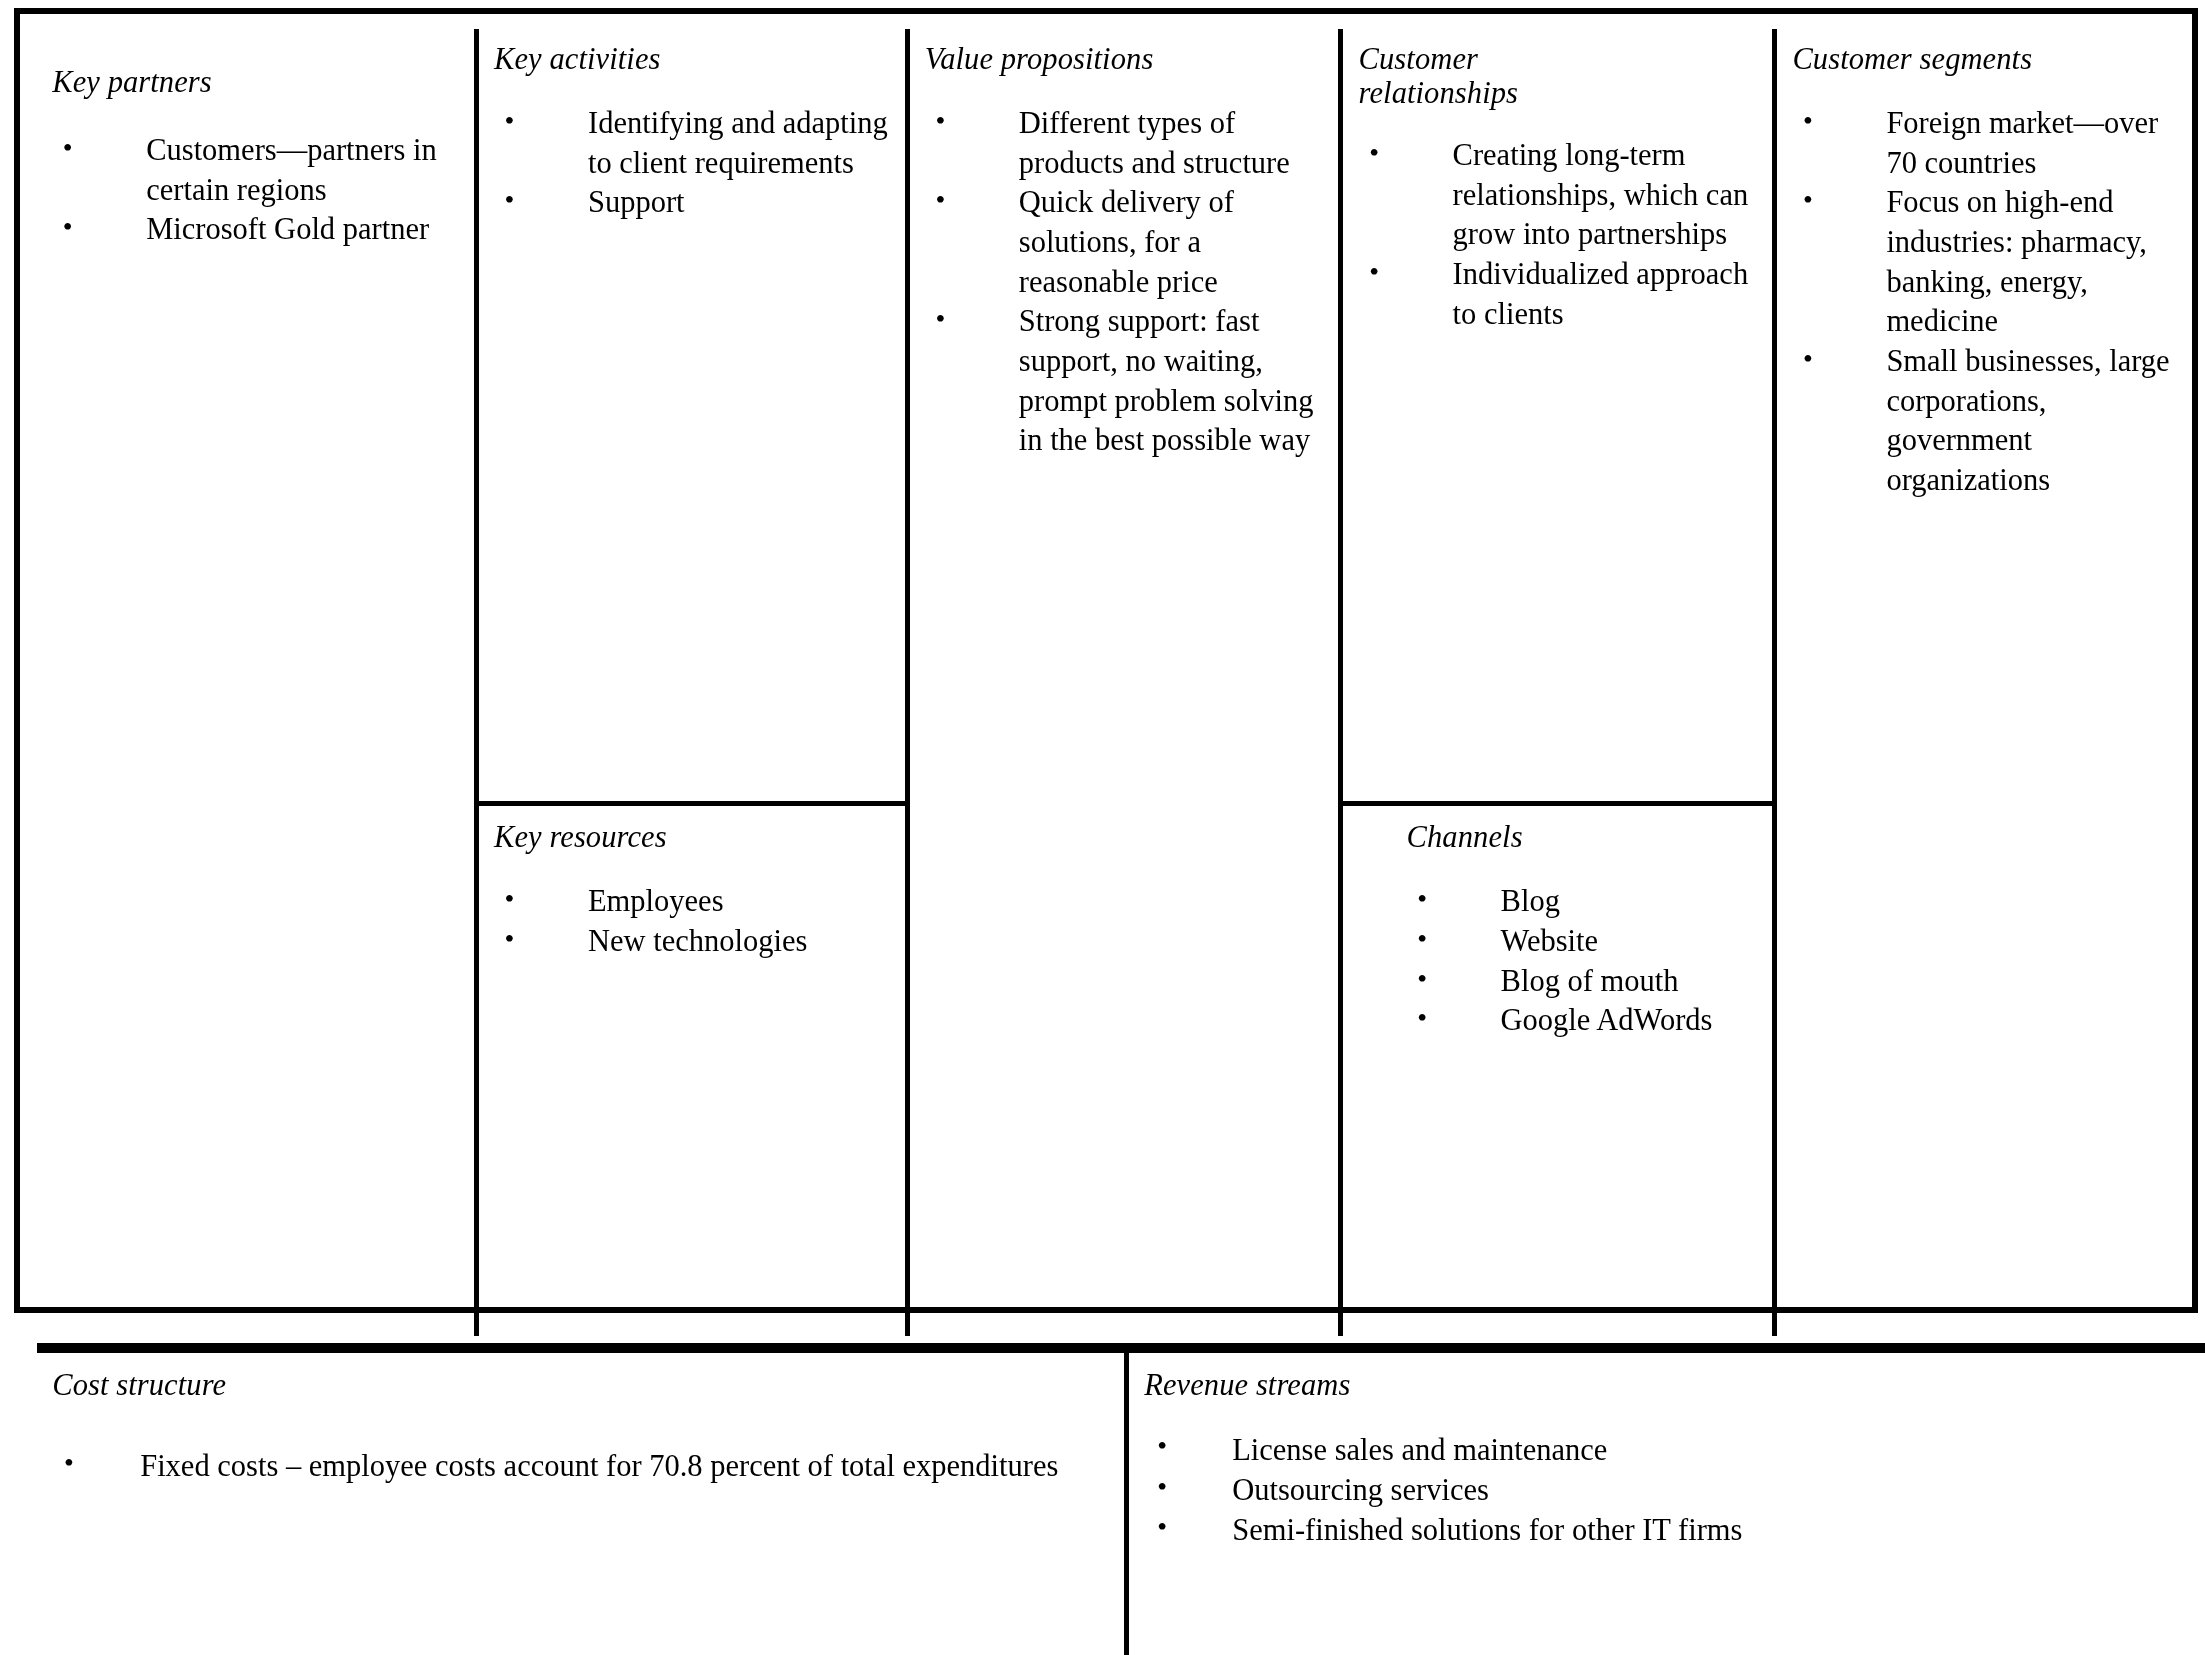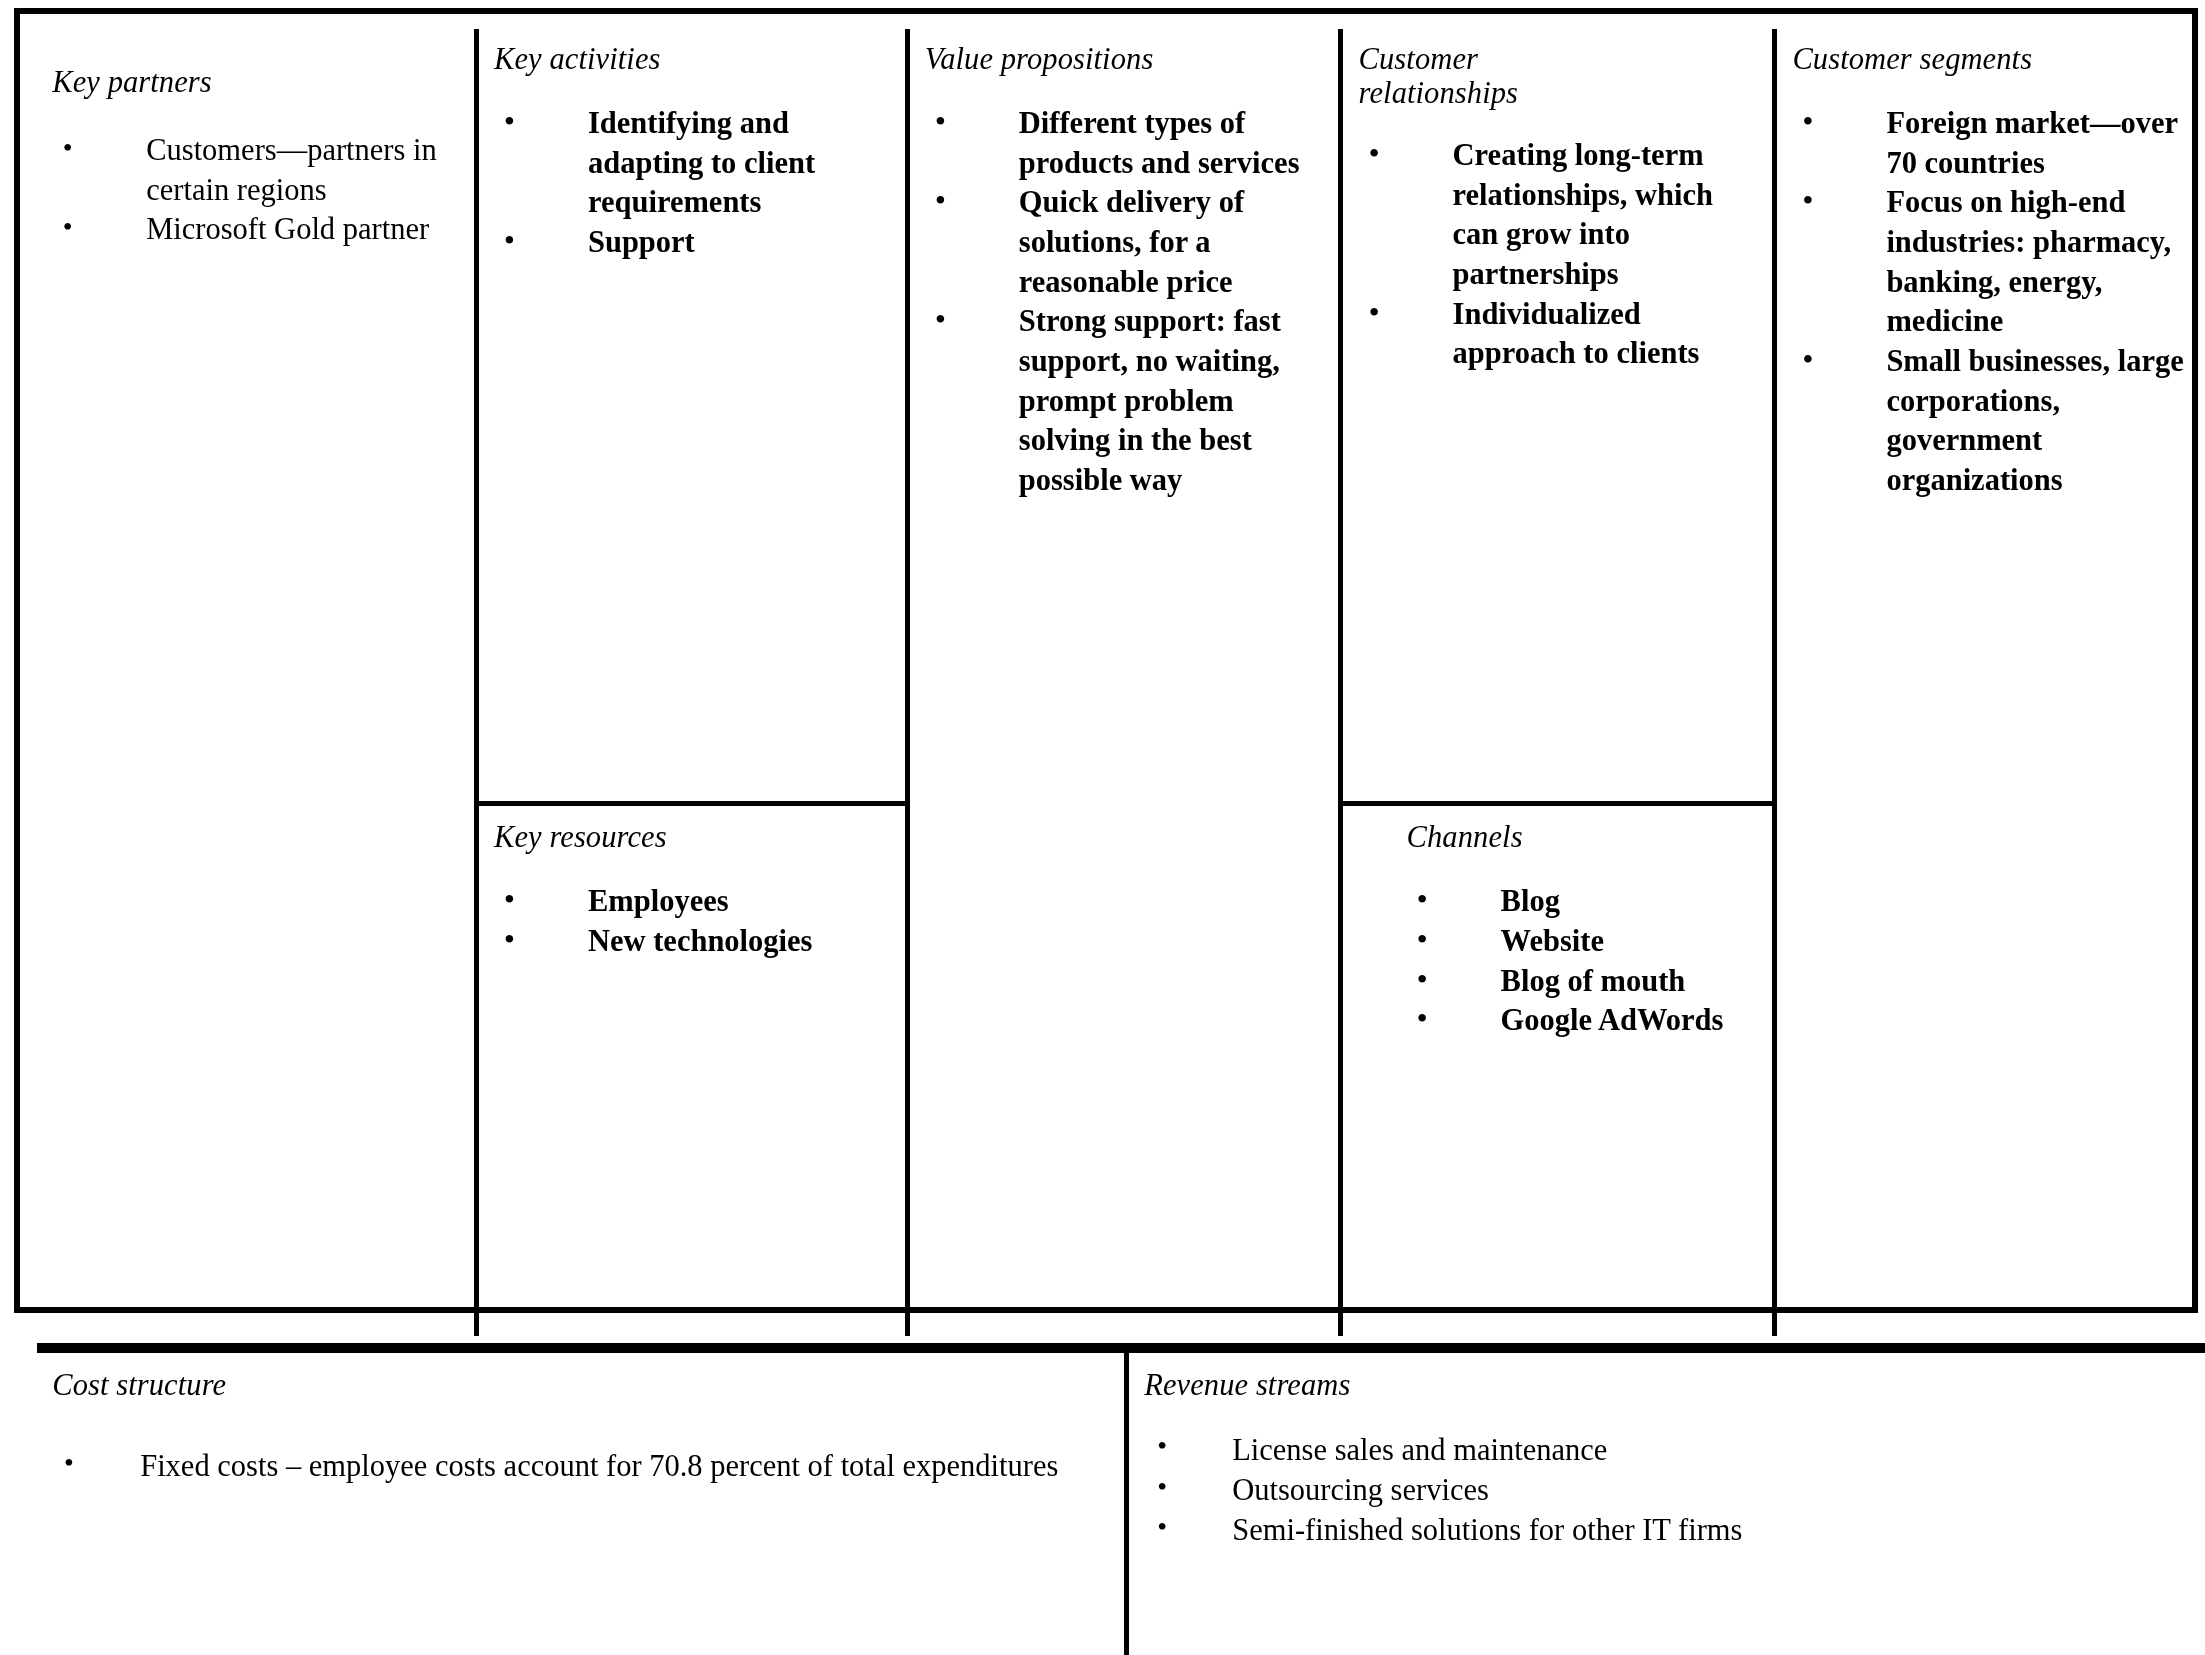--- a/index.html
+++ b/index.html
@@ -84,7 +84,7 @@
     margin: 32px 0 0 0;
     padding: 0;
   }
-  ul.bullets.tight { margin-top: 28px; font-weight: bold; }
+  ul.bullets.tight { margin-top: 28px; }
 
   ul.bullets li {
     position: relative;

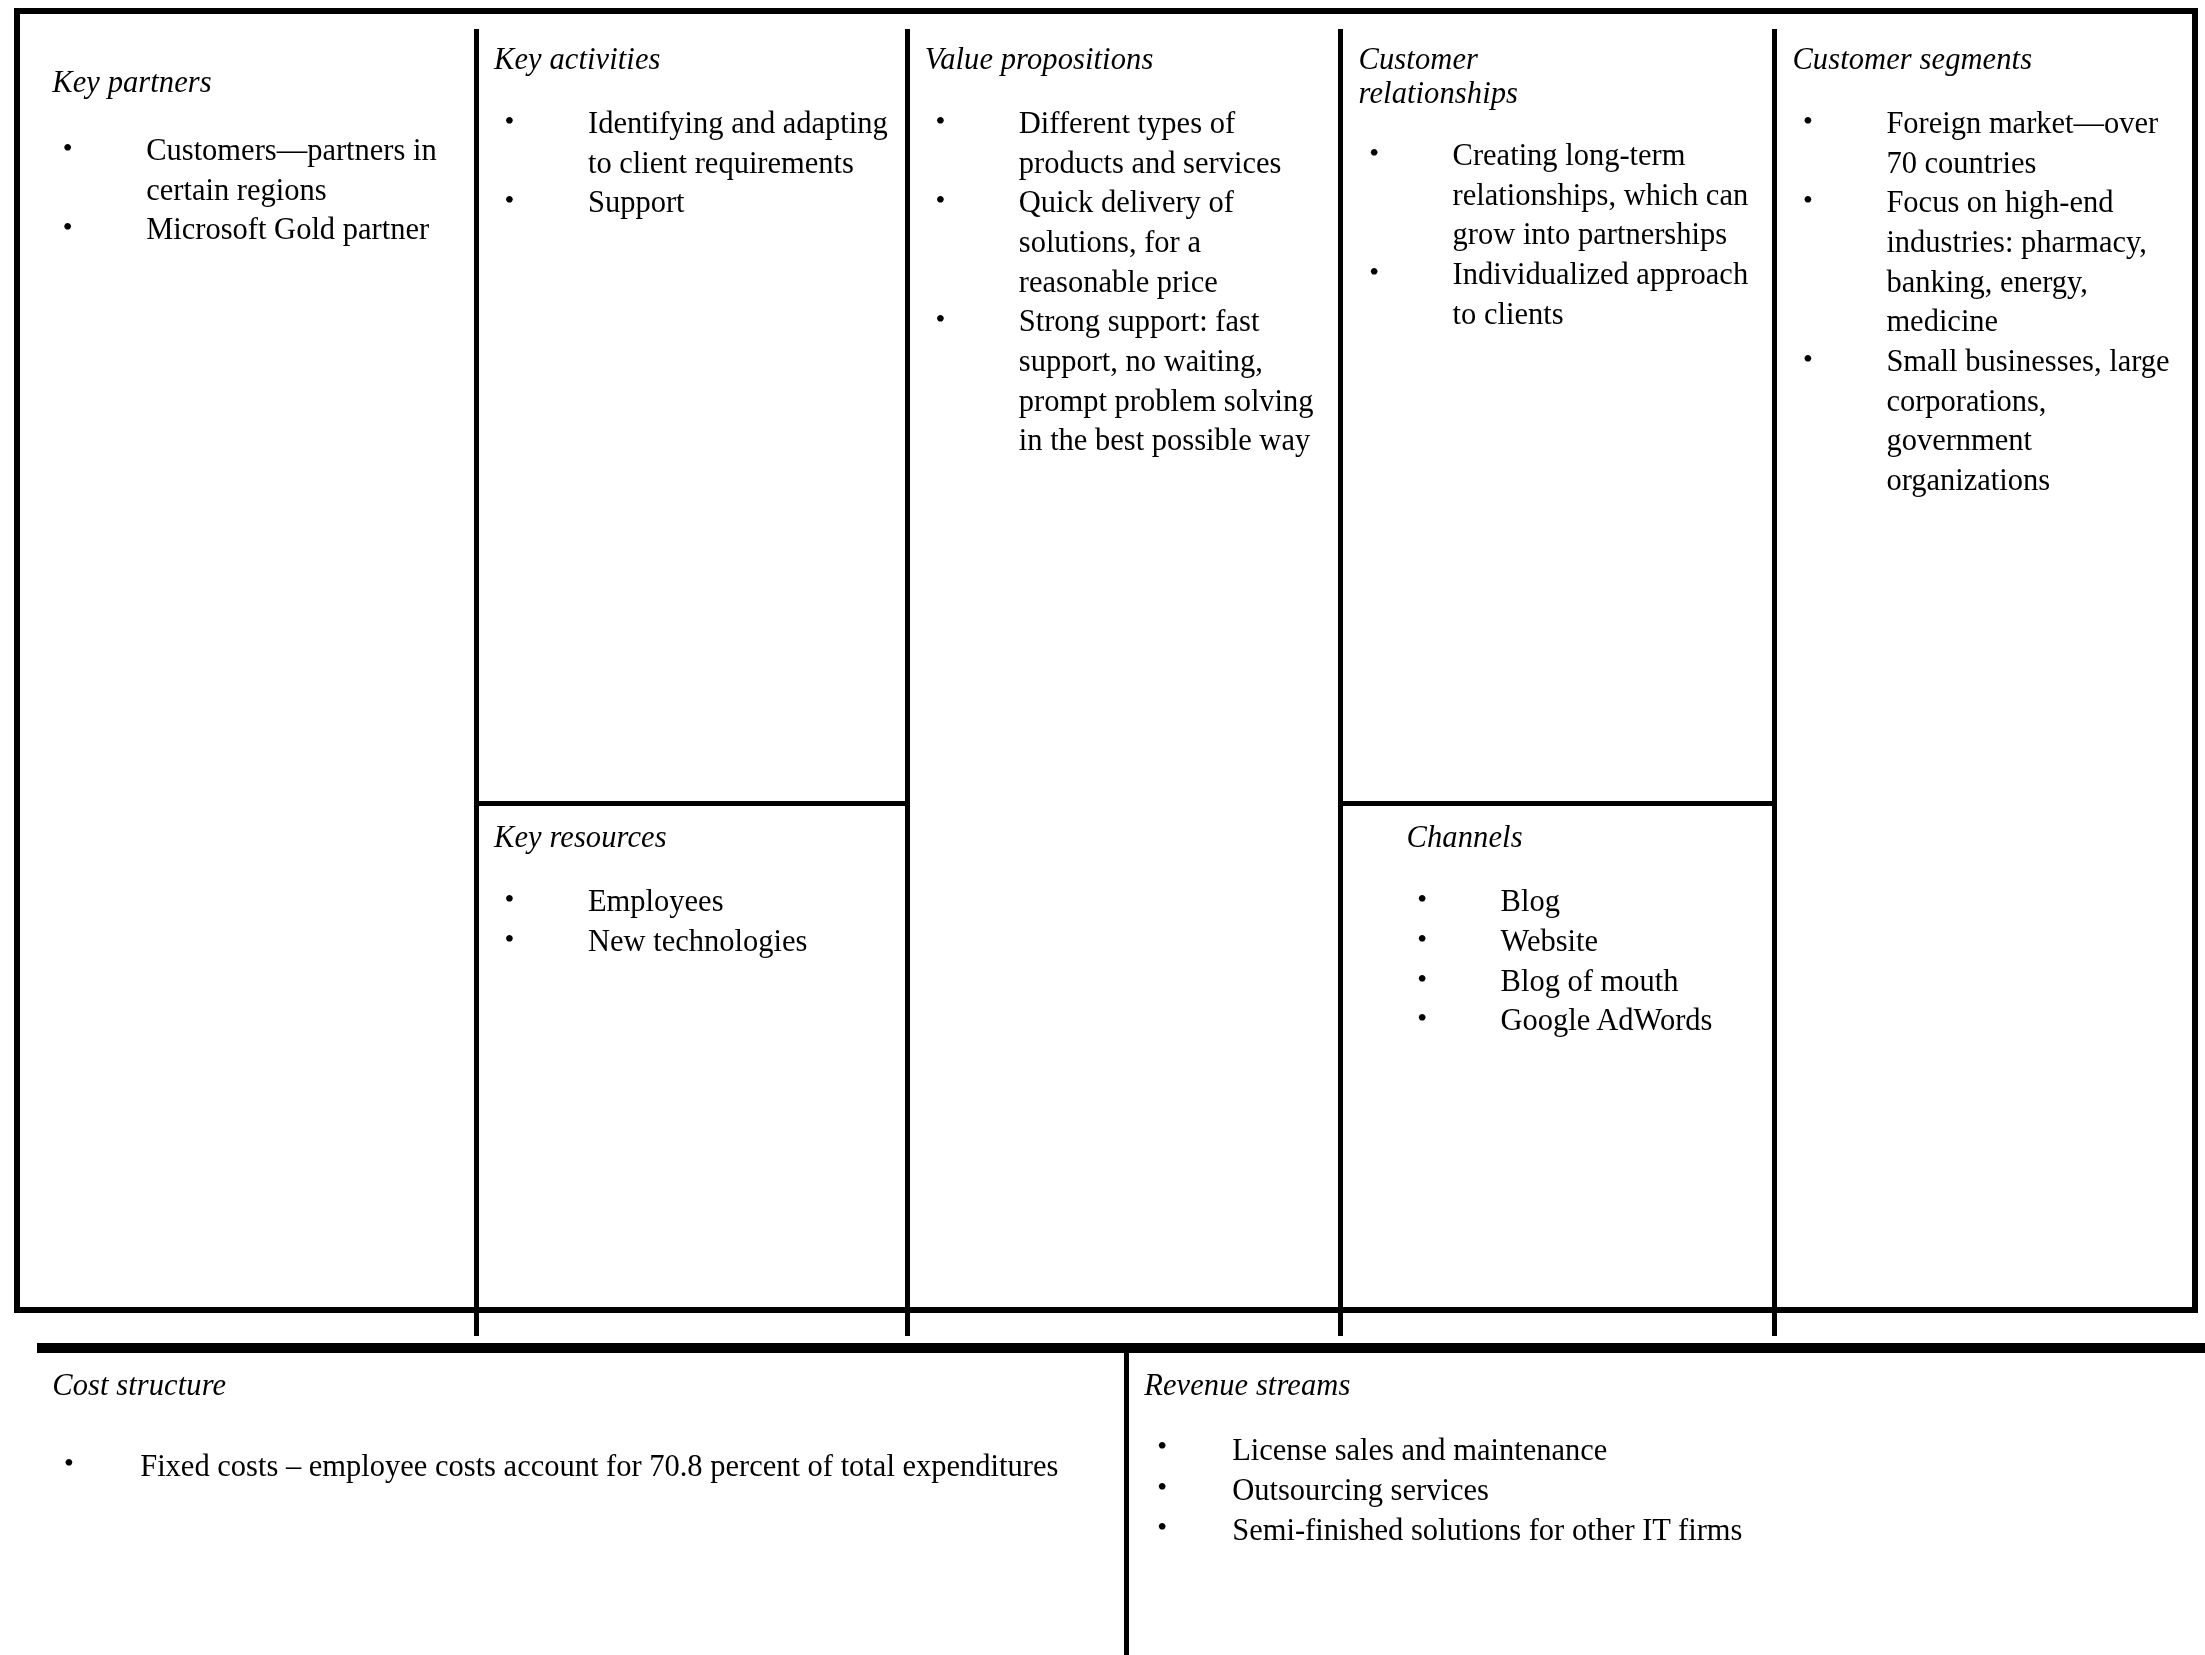--- a/index.html
+++ b/index.html
@@ -191,7 +191,7 @@
           <div class="cell-inner" style="padding-top:13px;">
             <div class="section-title">Value propositions</div>
             <ul class="bullets tight">
-              <li>Different types of products and services</li>
+              <li>Different types of products and structure</li>
               <li>Quick delivery of solutions, for a reasonable price</li>
               <li>Strong support: fast support, no waiting, prompt problem solving in the best possible way</li>
             </ul>

